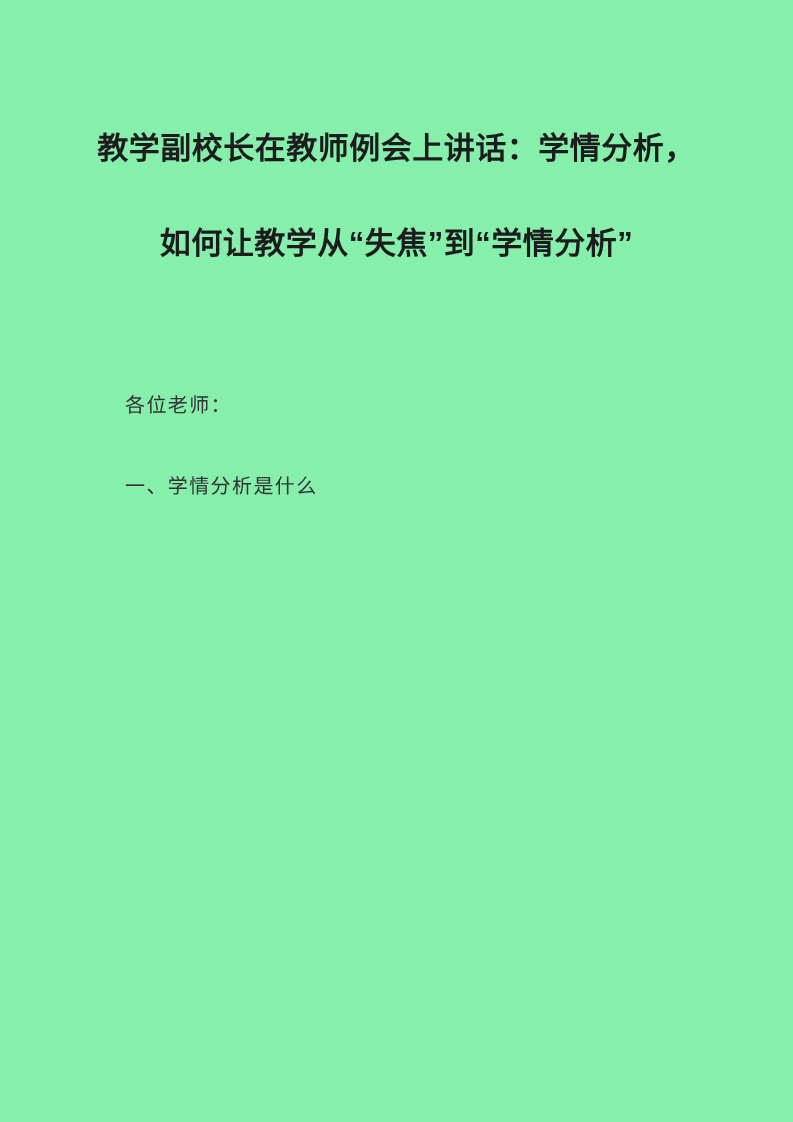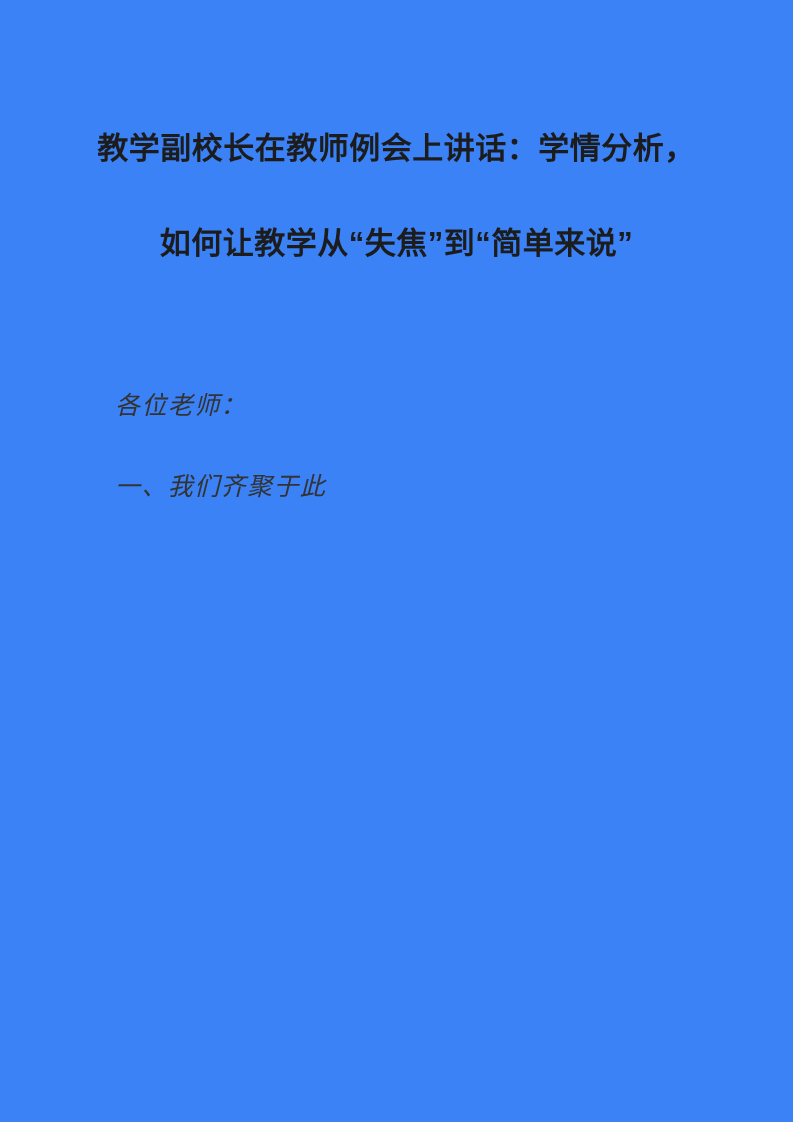--- a/index.html
+++ b/index.html
@@ -12,7 +12,7 @@
     width: 793px;
     height: 1122px;
     margin: 0 auto;
-    background: #3b82f6;
+    background: #86efac;
     overflow: hidden;
     font-family: "Liberation Sans", sans-serif;
   }

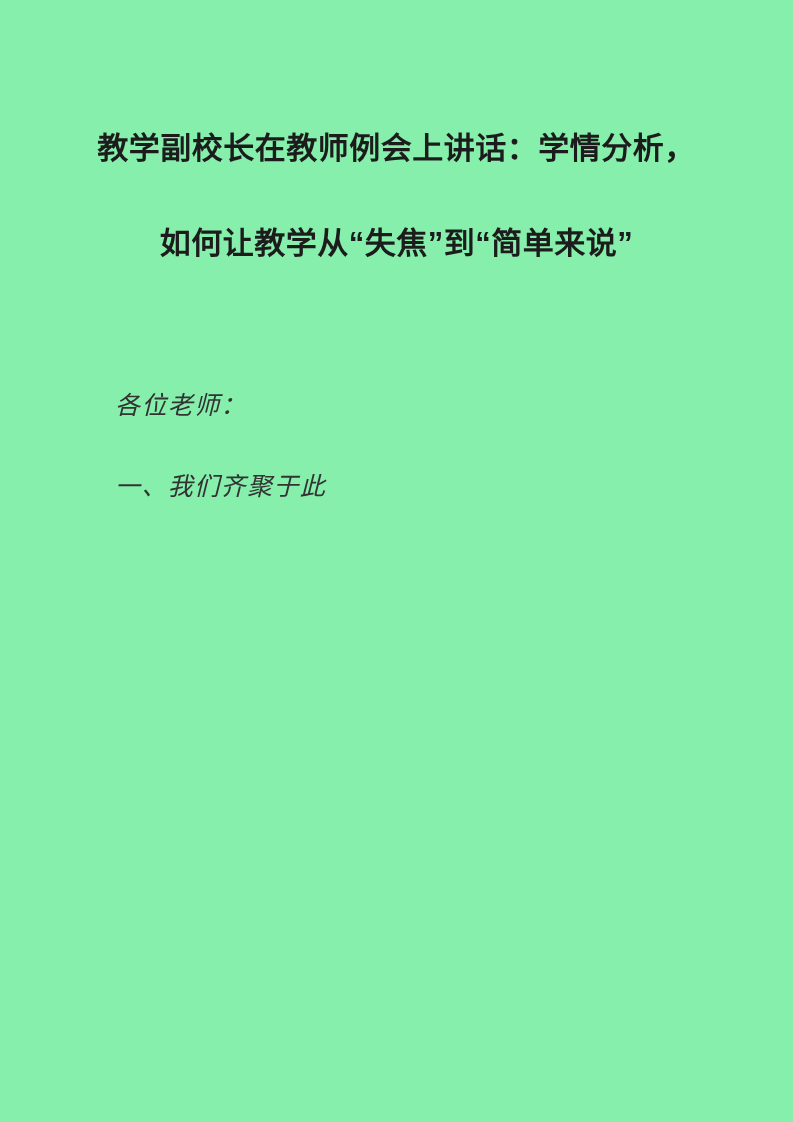--- a/index.html
+++ b/index.html
@@ -55,7 +55,7 @@
 
 <div class="page">
   <h1 class="title-line line1">教学副校长在教师例会上讲话：学情分析，</h1>
-  <h1 class="title-line line2">如何让教学从“失焦”到“简单来说”</h1>
+  <h1 class="title-line line2">如何让教学从“失焦”到“学情分析”</h1>
 
   <div class="content">
     <p class="salutation">各位老师：</p>

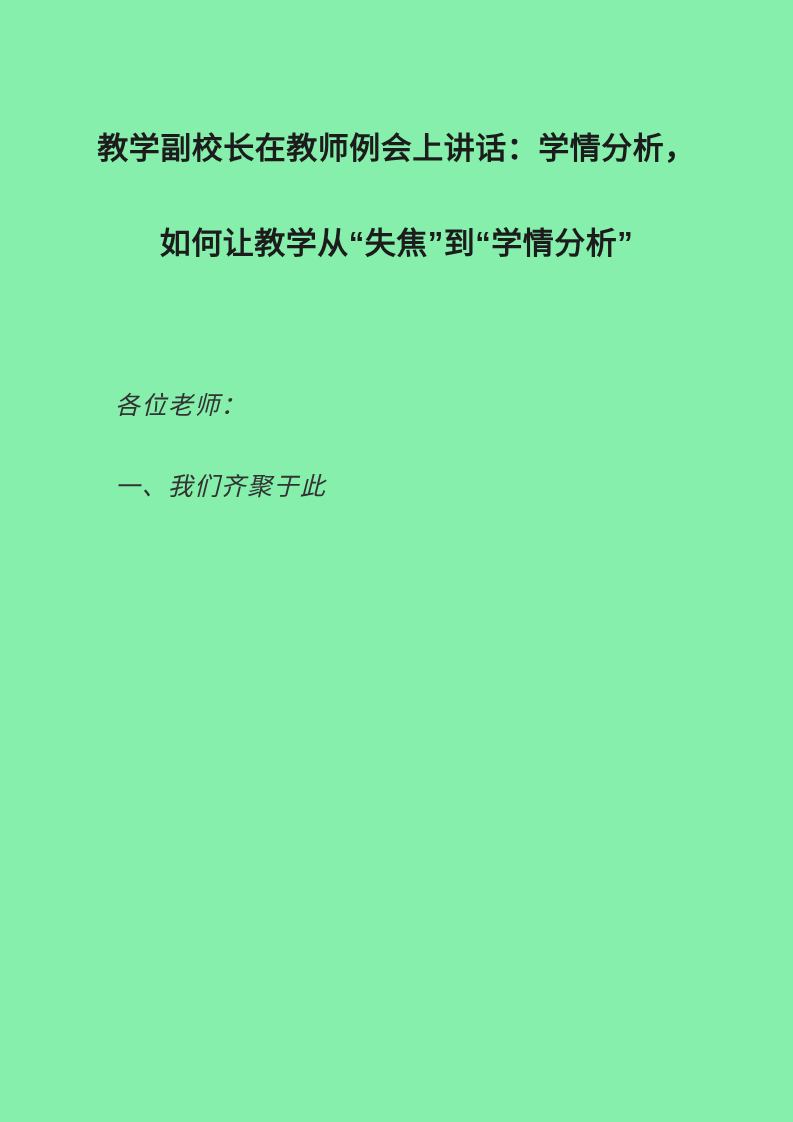--- a/index.html
+++ b/index.html
@@ -36,13 +36,12 @@
     width: 562px;
   }
   .content p, .content h2 {
-    margin: 2px;
-    font-size: 25px;
+    margin: 12px;
+    font-size: 20px;
     line-height: 44px;
     color: #333333;
     letter-spacing: 1.4px;
     font-weight: 400;
-    font-style: italic;
   }
   .salutation { margin-top: 383px !important; }
   .para { text-align: justify; }

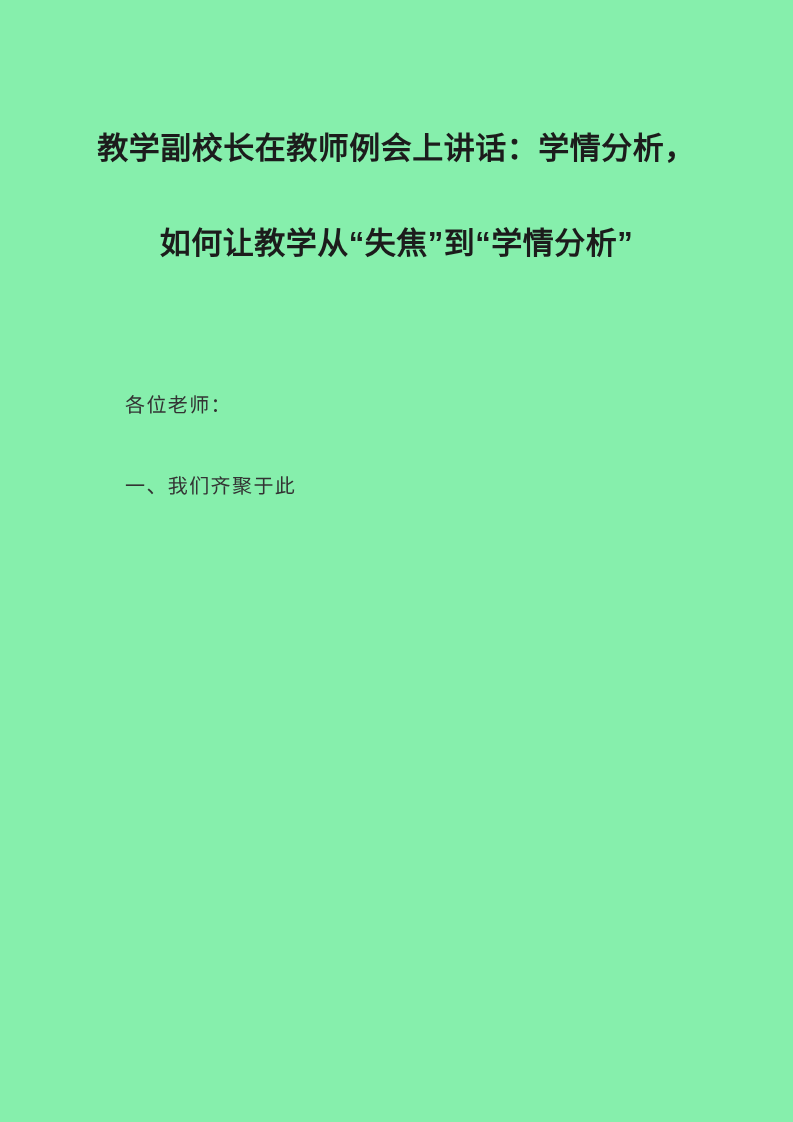--- a/index.html
+++ b/index.html
@@ -60,7 +60,7 @@
     <p class="salutation">各位老师：</p>
 
 
-    <h2 class="section-heading">一、我们齐聚于此</h2>
+    <h2 class="section-heading">一、学情分析是什么</h2>
 
   </div>
 </div>

